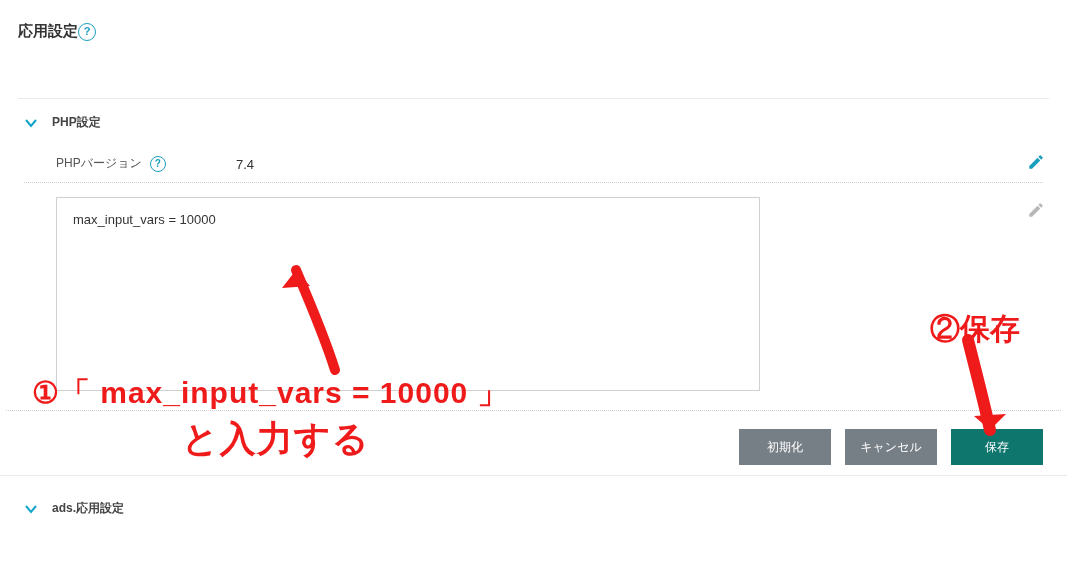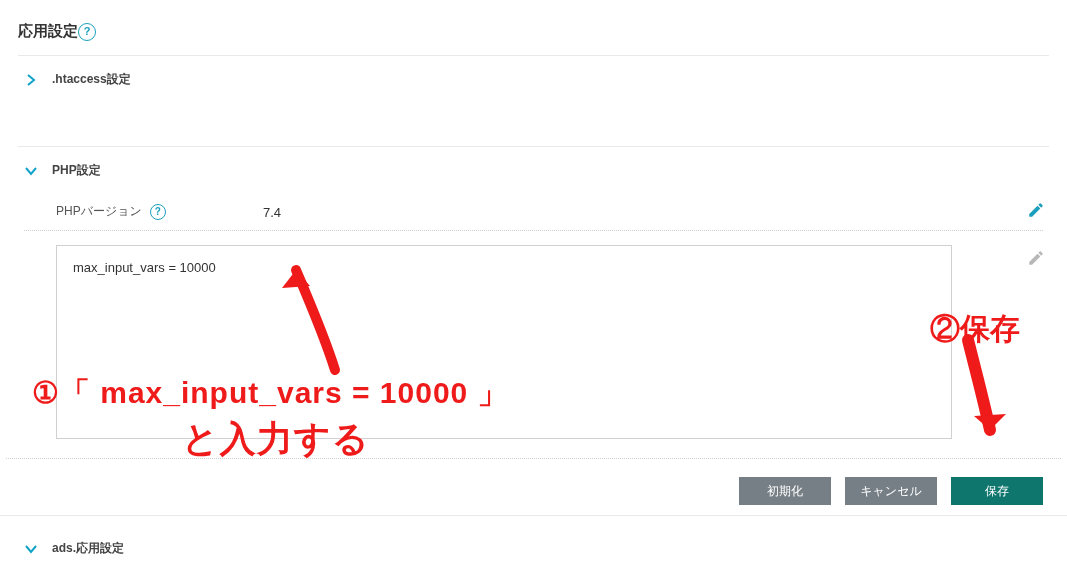--- a/index.html
+++ b/index.html
@@ -186,16 +186,6 @@
     <span class="help-icon">?</span>
   </div>
 
-  <div class="accordion-row">
-    <div class="accordion-head">
-      <span class="chev chev-right">
-        <svg viewBox="0 0 12 12" width="12" height="12">
-            <path d="M3 1 L9 6 L3 11"></path>
-          </svg>
-      </span>
-      <span class="accordion-label">.htaccess設定</span>
-    </div>
-  </div>
 
   <div class="accordion-row" style="padding-bottom:0;margin-top:43px;">
     <div class="accordion-head">

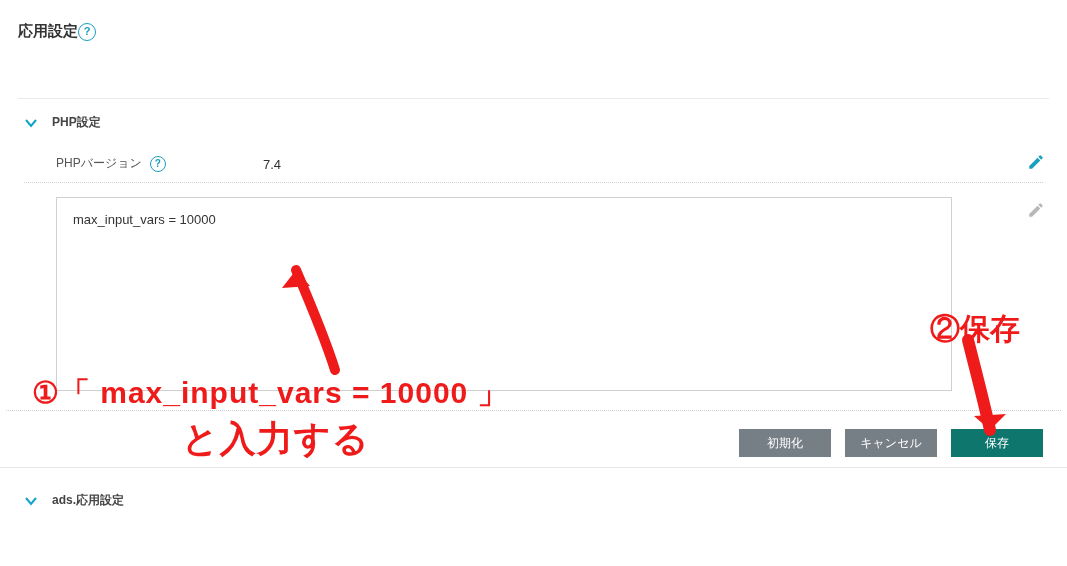--- a/index.html
+++ b/index.html
@@ -77,7 +77,7 @@
     padding: 14px 0 10px 32px;
     border-top: 1px dotted #cfcfcf;
   }
-  .form-row:first-child { border-top: none; gap: 27px; }
+  .form-row:first-child { border-top: none; }
   .form-label {
     width: 180px;
     font-size: 12px;

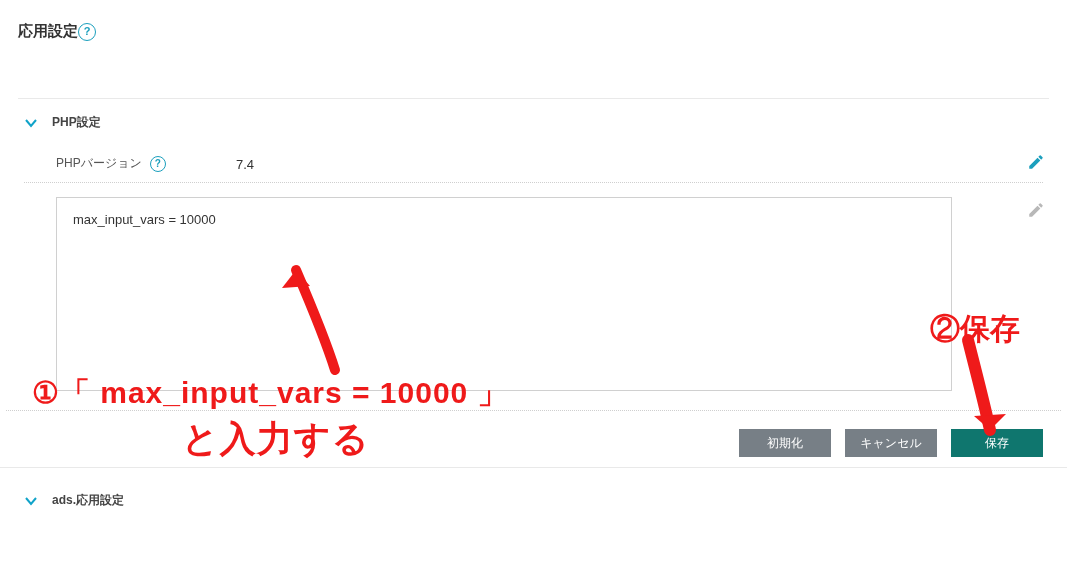--- a/index.html
+++ b/index.html
@@ -109,7 +109,7 @@
   .edit-pencil.active svg path { fill: #1b9fbd; }
   .edit-pencil.muted svg path { fill: #b8b8b8; }
   .textarea-box {
-    width: 896px;
+    width: 704px;
     height: 194px;
     border: 1px solid #d0d0d0;
     padding: 14px 16px;

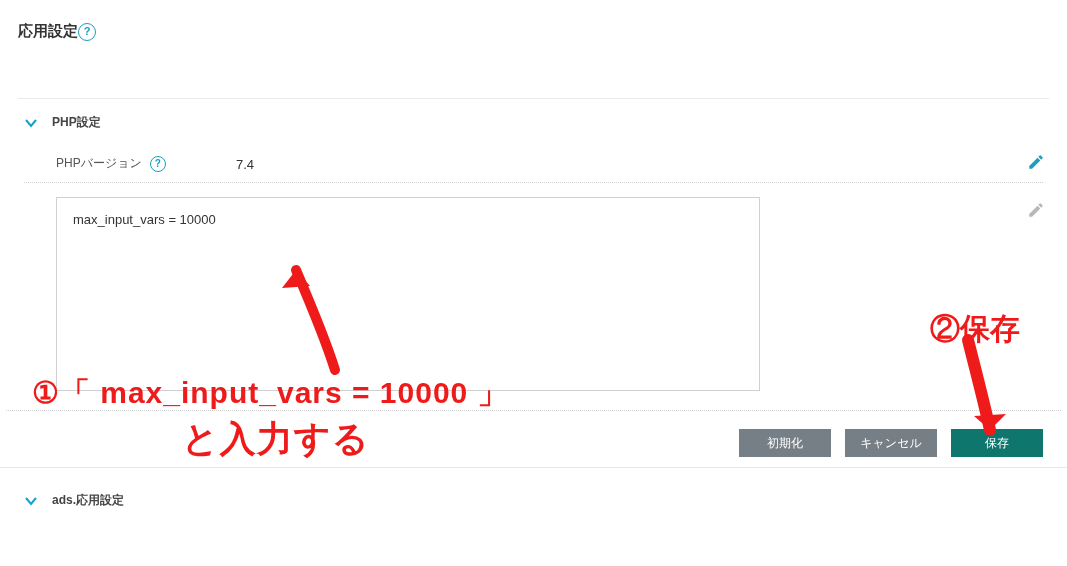--- a/index.html
+++ b/index.html
@@ -133,7 +133,7 @@
   }
   .btn {
     min-width: 92px;
-    height: 28px;
+    height: 36px;
     border: none;
     font-size: 12px;
     color: #fff;

